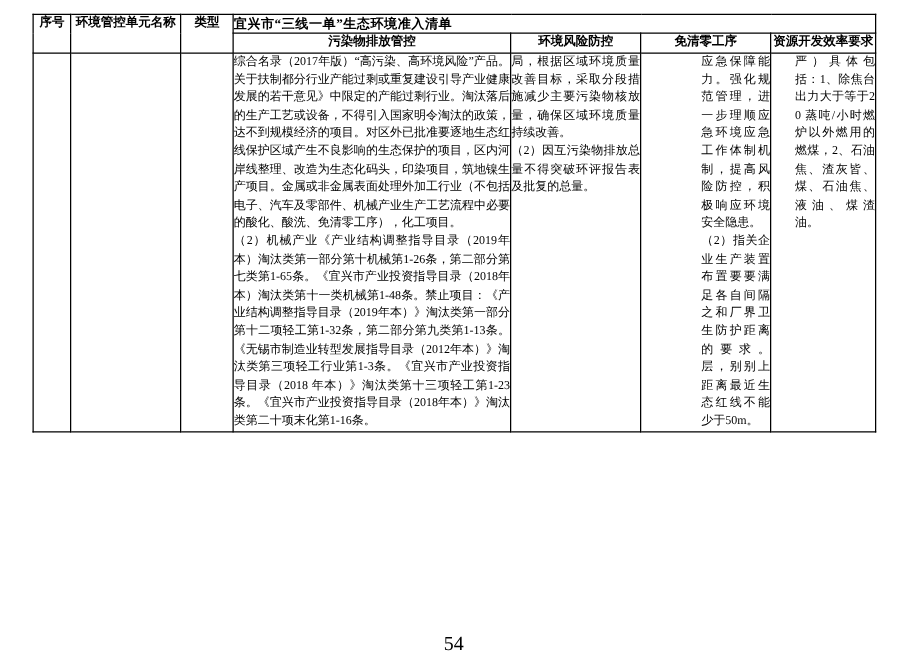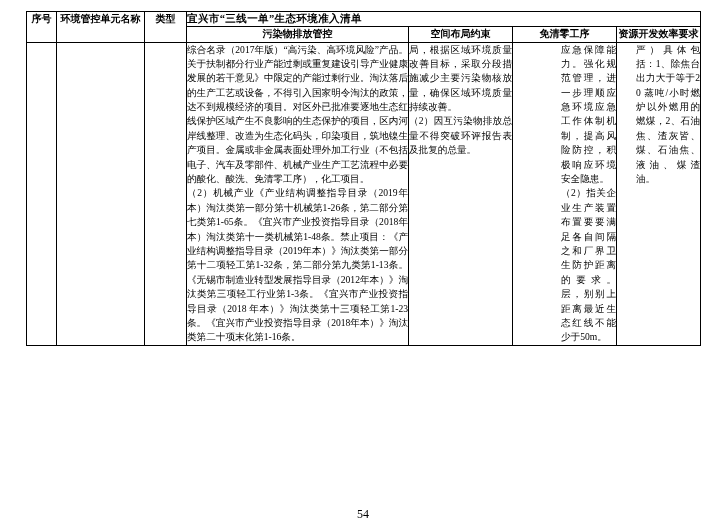--- a/index.html
+++ b/index.html
@@ -100,7 +100,7 @@
       </tr>
       <tr>
         <td class="hdr">污染物排放管控</td>
-        <td class="hdr">空间布局约束</td>
+        <td class="hdr">环境风险防控</td>
         <td class="hdr">免清零工序</td>
         <td class="hdr">资源开发效率要求</td>
       </tr>

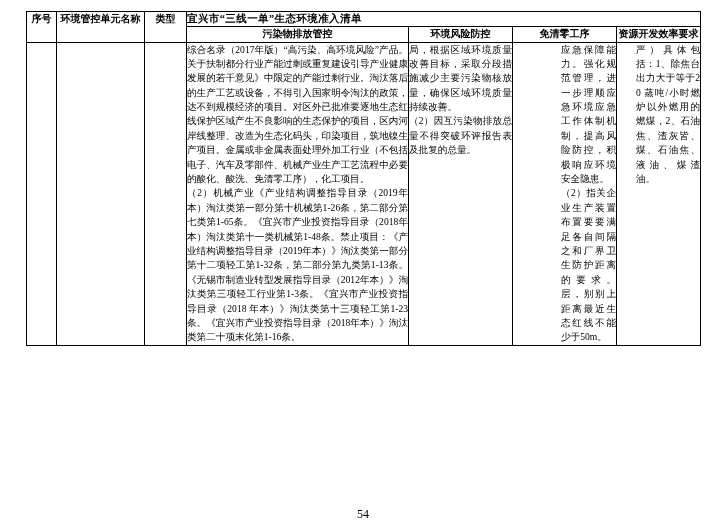--- a/index.html
+++ b/index.html
@@ -72,7 +72,7 @@
     top: 507px;
     width: 726px;
     text-align: center;
-    font-size: 12px;
+    font-size: 16px;
     font-family: "Liberation Serif", serif;
   }
 </style>

